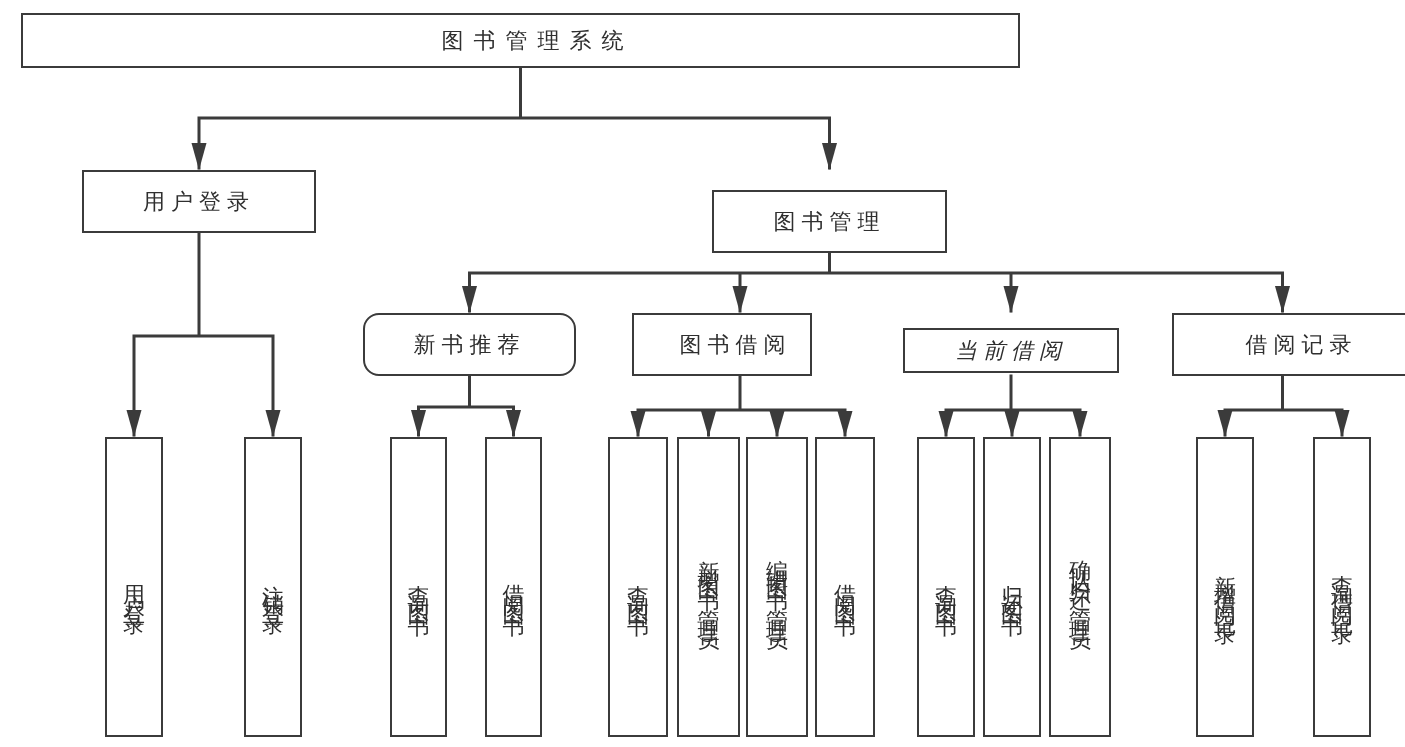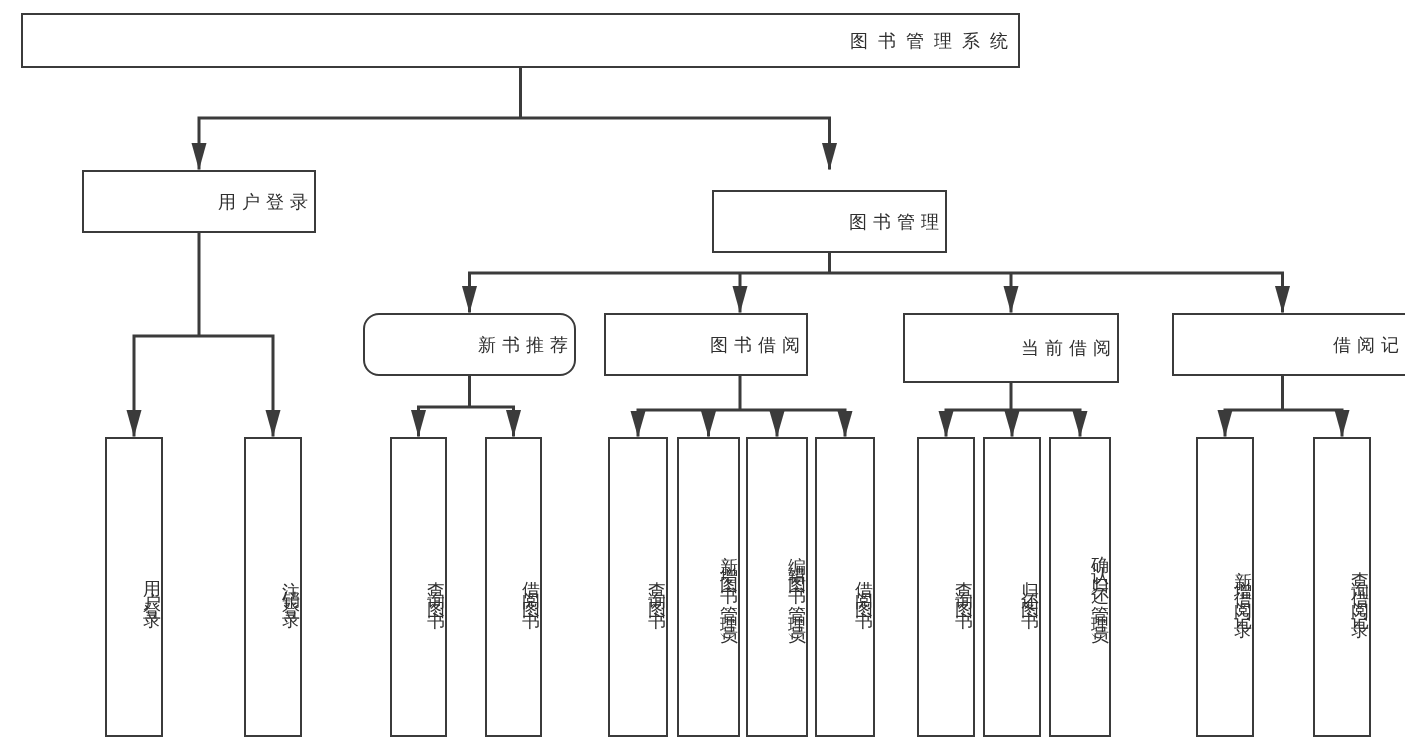--- a/index.html
+++ b/index.html
@@ -37,9 +37,9 @@
     background: #fff;
     display: flex;
     align-items: center;
-    justify-content: flex-end;
+    justify-content: center;
     color: var(--text);
-    font-size: 18px;
+    font-size: 22px;
   }
   .node .label { letter-spacing: 6px; white-space: nowrap; }
   .node.root .label { letter-spacing: 10px; padding-left: 34px; }

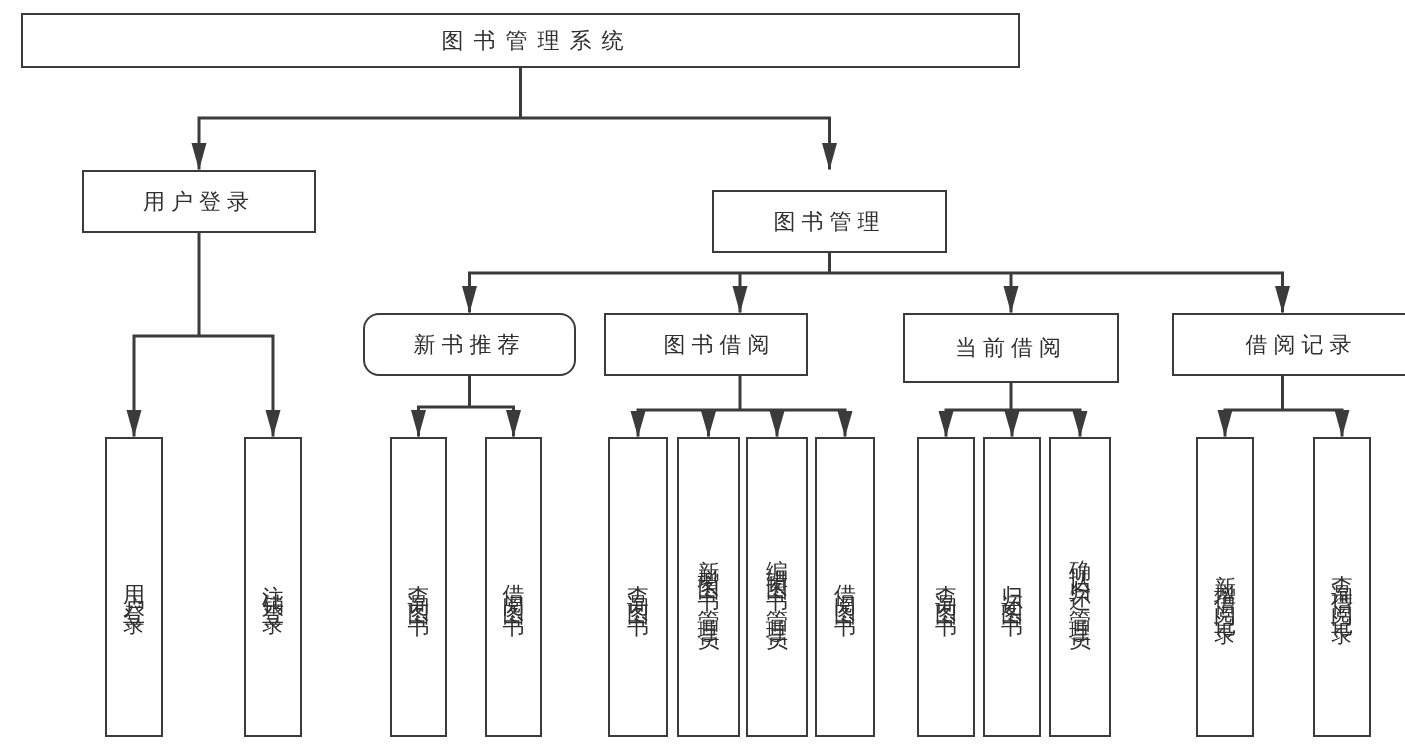--- a/index.html
+++ b/index.html
@@ -54,7 +54,7 @@
   .lvl2-a      { left: 82px;   top: 170px; width: 234px; height: 63px; }
   .lvl2-b      { left: 712px;  top: 170px; width: 235px; height: 63px; margin-top: 20px; }
   .lvl3-a      { left: 363px;  top: 313px; width: 213px; height: 63px; border-radius: 16px; }
-  .lvl3-b      { left: 604px;  top: 313px; width: 204px; height: 63px; padding-left: 27px; }
+  .lvl3-b      { left: 632px;  top: 313px; width: 180px; height: 63px; padding-left: 27px; }
   .lvl3-c      { left: 903px;  top: 313px; width: 216px; height: 70px; }
   .lvl3-d      { left: 1172px; top: 313px; width: 259px; height: 63px; }
   .leaf        { top: 437px; height: 300px; }

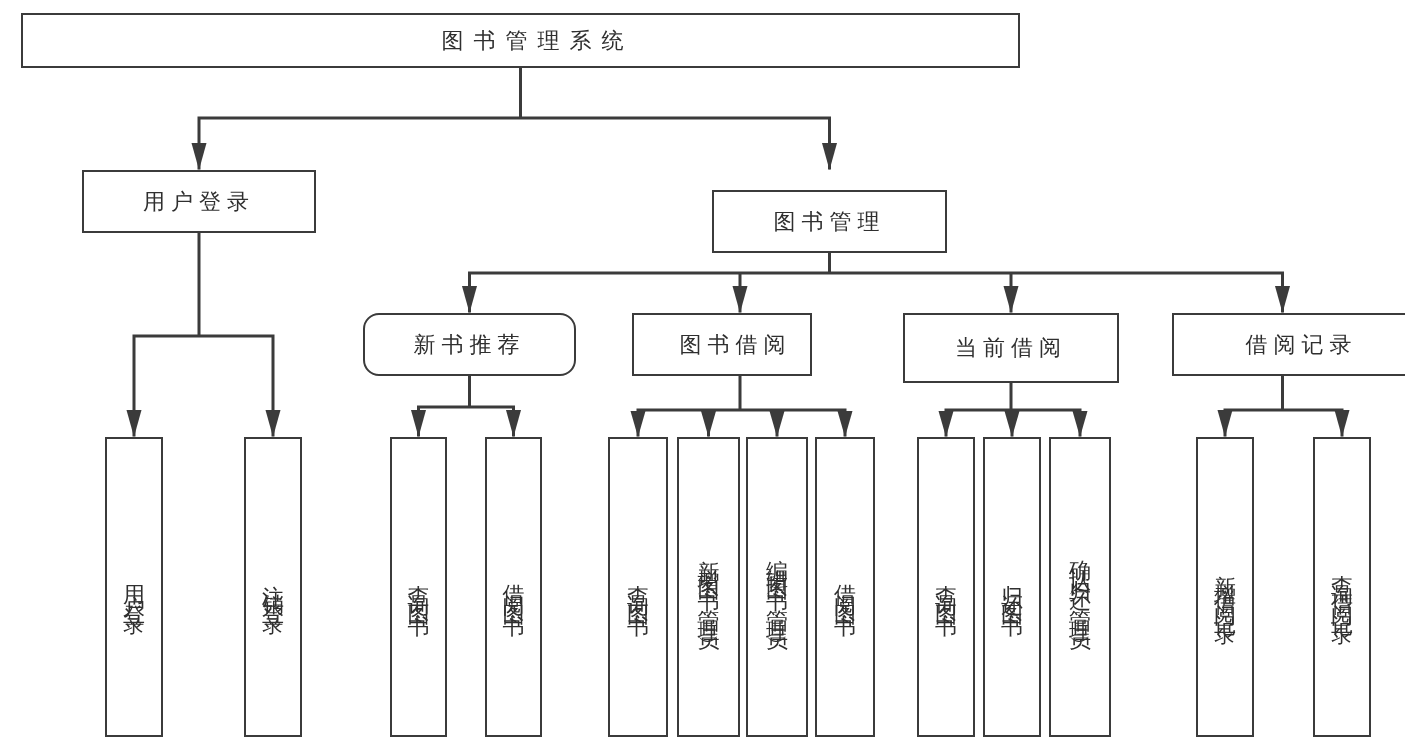--- a/index.html
+++ b/index.html
@@ -55,7 +55,7 @@
   .lvl2-b      { left: 712px;  top: 170px; width: 235px; height: 63px; margin-top: 20px; }
   .lvl3-a      { left: 363px;  top: 313px; width: 213px; height: 63px; border-radius: 16px; }
   .lvl3-b      { left: 632px;  top: 313px; width: 180px; height: 63px; padding-left: 27px; }
-  .lvl3-c      { left: 903px;  top: 313px; width: 216px; height: 70px; }
+  .lvl3-c      { left: 903px;  top: 328px; width: 216px; height: 45px; font-style: italic; }
   .lvl3-d      { left: 1172px; top: 313px; width: 259px; height: 63px; }
   .leaf        { top: 437px; height: 300px; }
   .leaf-1  { left: 105px;  width: 58px; }

